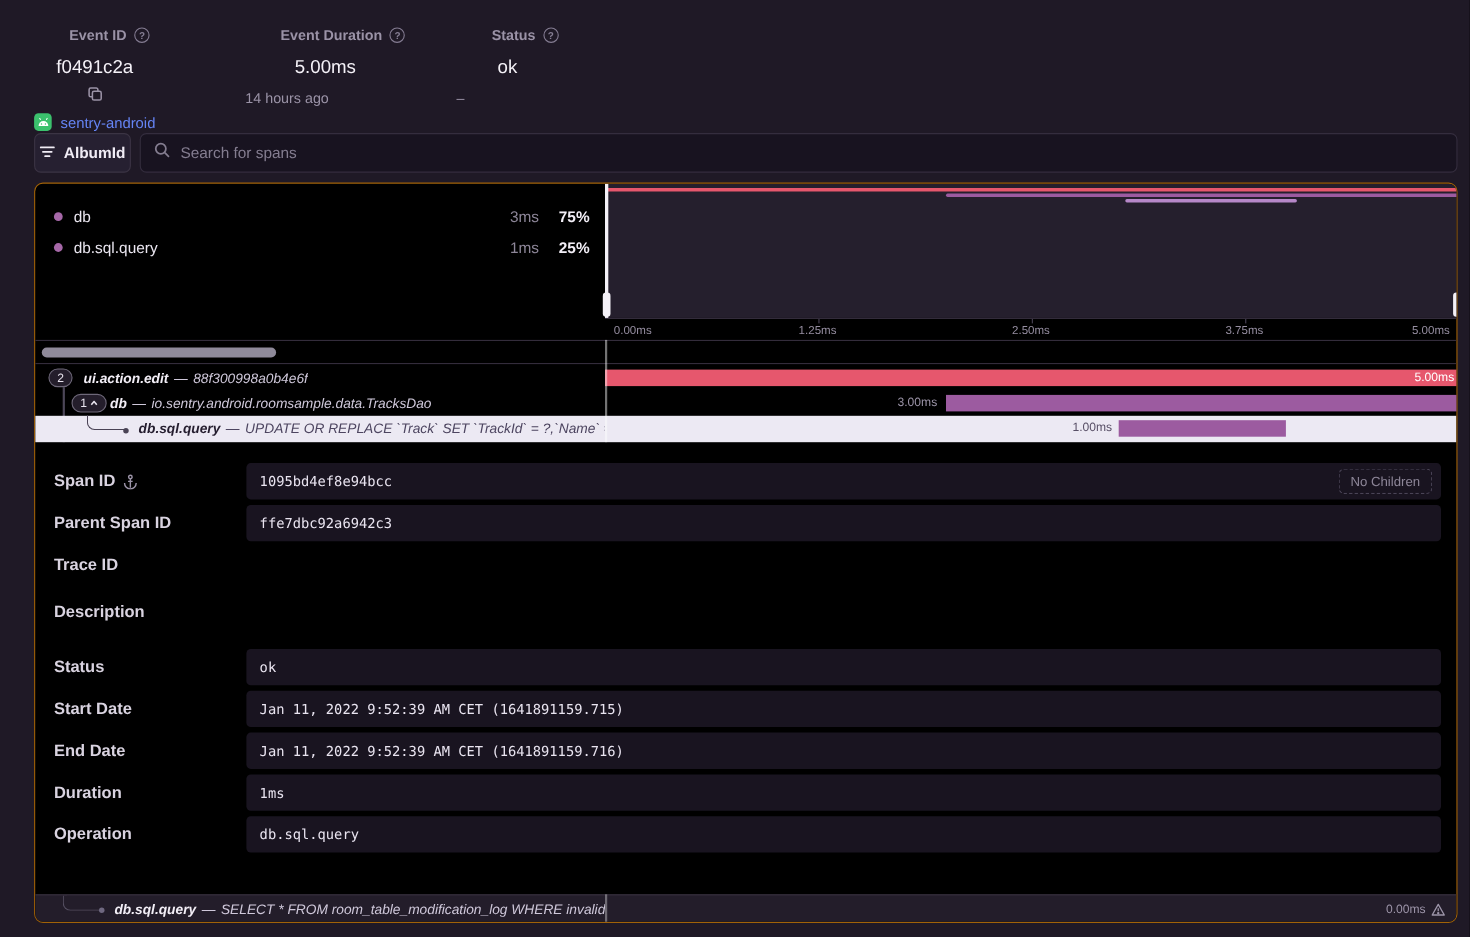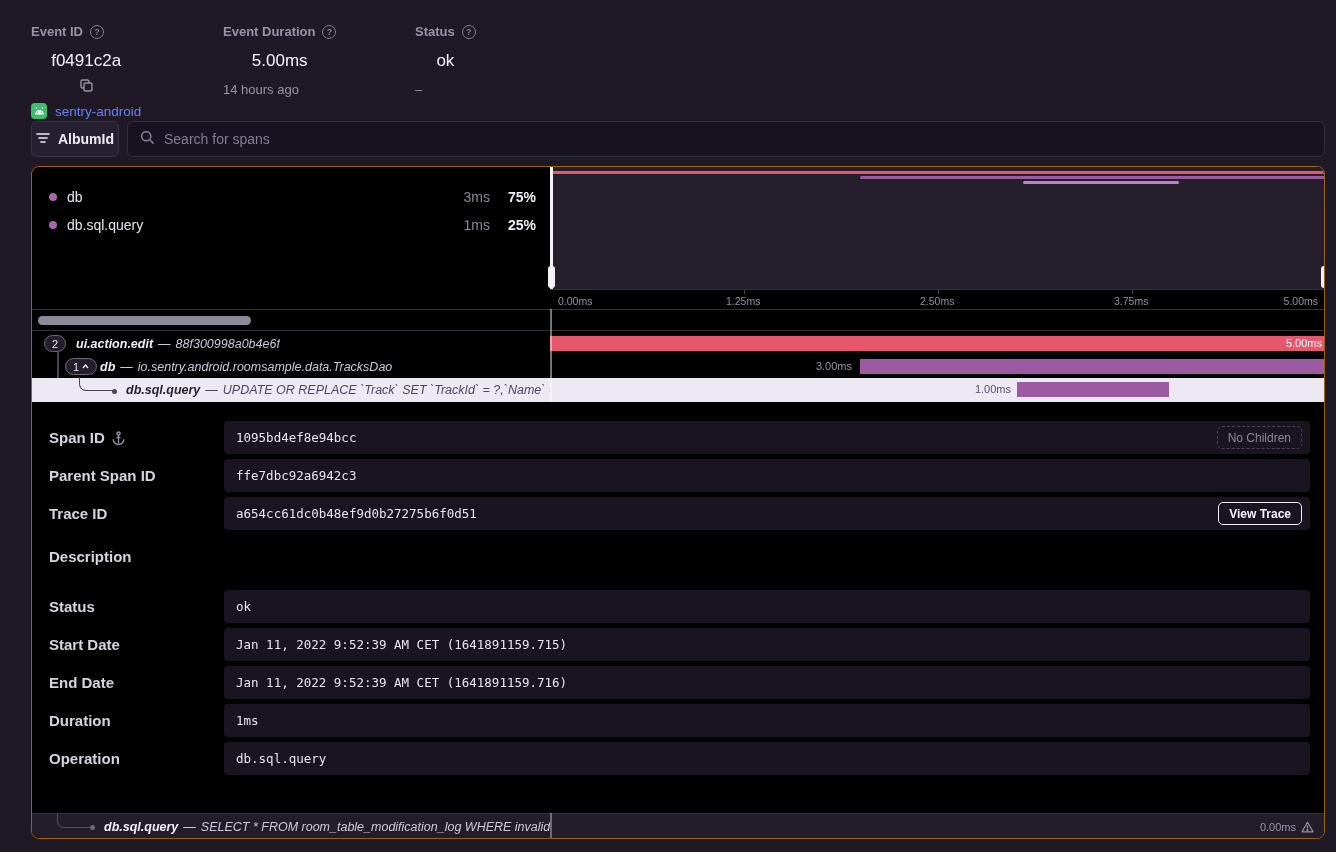--- a/index.html
+++ b/index.html
@@ -14,7 +14,7 @@
   
   .hdr-col { position:absolute; top:24px; }
   .hdr-col.c1 { left:31px; } .hdr-col.c2 { left:223px; } .hdr-col.c3 { left:415px; }
-  .hdr-label { display:flex; align-items:center; gap:7px; font-size:13px; font-weight:bold; color:#9b93a7; }
+  .hdr-label { display:flex; align-items:center; gap:7px; font-size:13px; font-weight:bold; color:#9b93a7;margin-left:32px; }
   .qicon { width:14px; height:14px; border:1.4px solid #857d93; border-radius:50%;
     display:inline-flex; align-items:center; justify-content:center;
     font-size:9px; font-weight:bold; color:#857d93; }

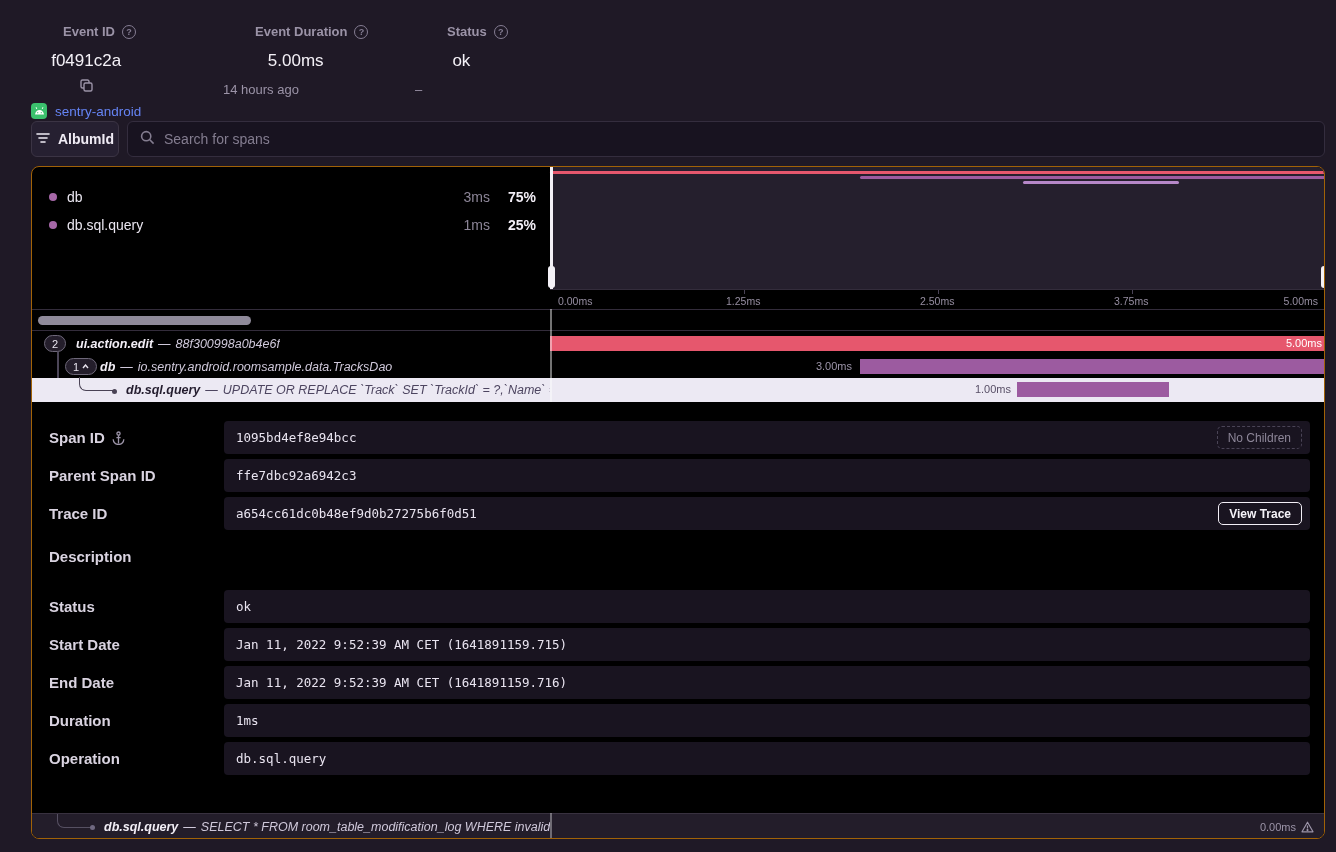--- a/index.html
+++ b/index.html
@@ -299,10 +299,6 @@
       </div>
 
       <div class="dlabel" style="top:103px">Trace ID</div>
-      <div class="dbox mono" style="top:95px">
-        <span>a654cc61dc0b48ef9d0b27275b6f0d51</span>
-        <span class="chip primary">View Trace</span>
-      </div>
 
       <div class="dlabel" style="top:146px">Description</div>
 

